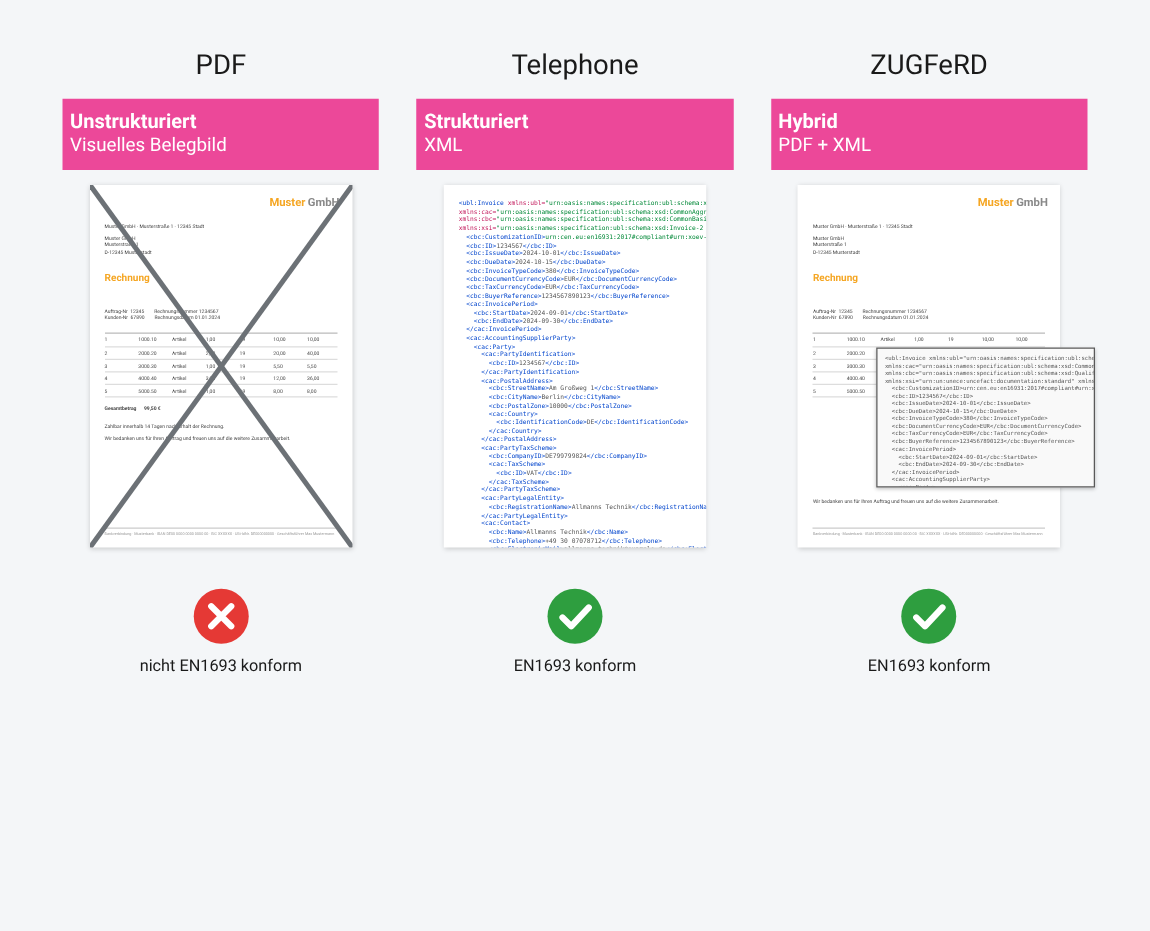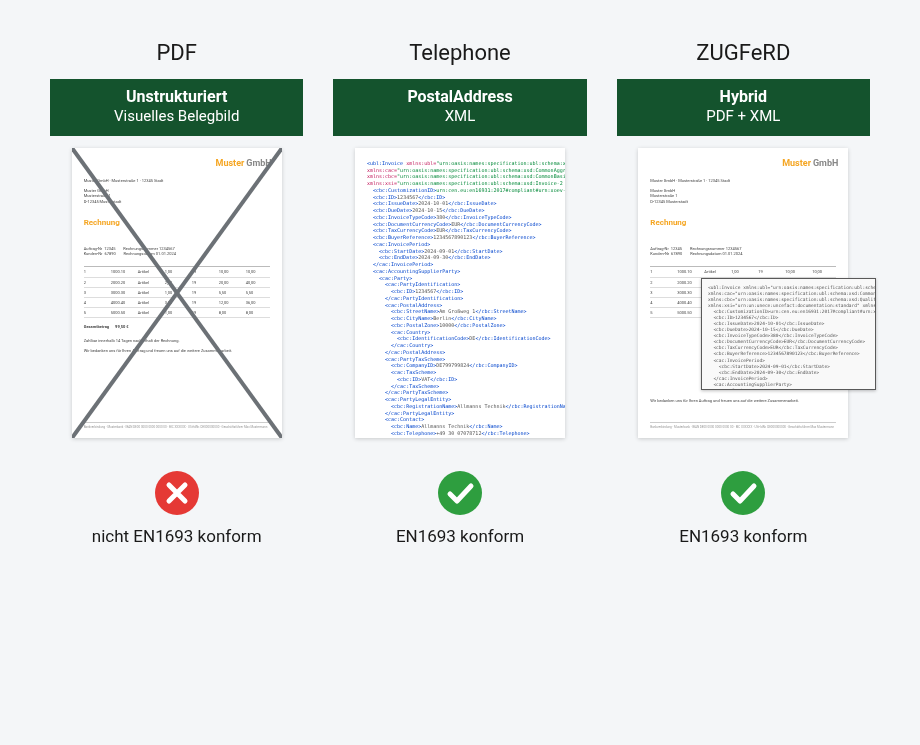--- a/index.html
+++ b/index.html
@@ -36,9 +36,8 @@
   }
   .badge {
     width: 100%;
-    background: #14532d;
+    background: #ec4899;
     color: #fff;
-    text-align: center;
     padding: 8px 6px 10px;
     line-height: 1.25;
   }

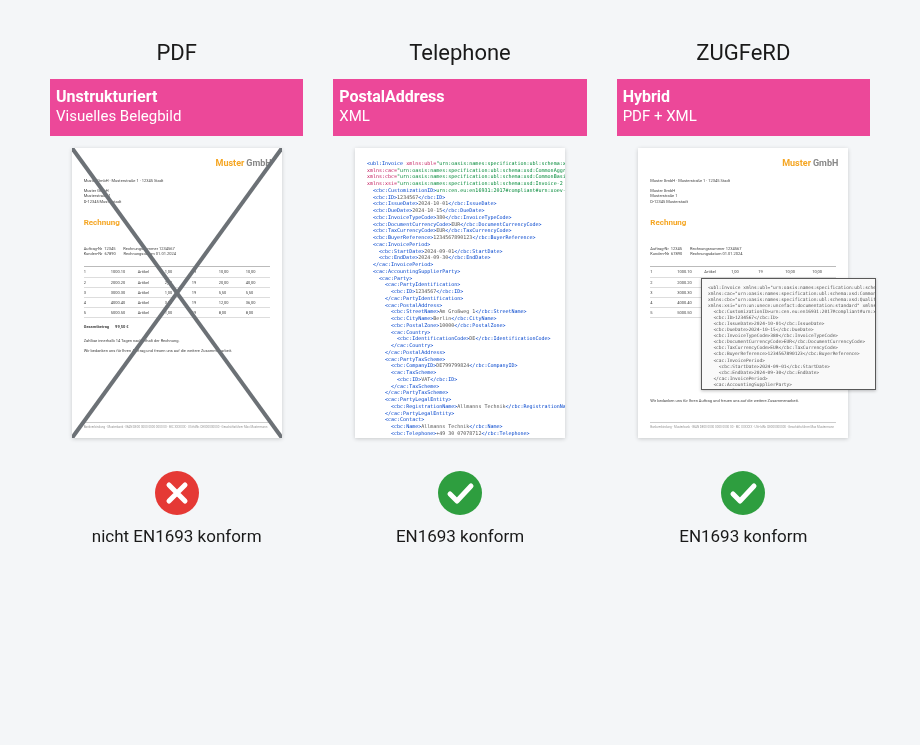--- a/index.html
+++ b/index.html
@@ -215,7 +215,7 @@
     <div class="col">
       <h2 class="col-head">Telephone</h2>
       <div class="badge">
-        <span class="b1">PostalAddress</span>
+        <span class="b1">Strukturiert</span>
         <span class="b2">XML</span>
       </div>
       <div class="docslot">

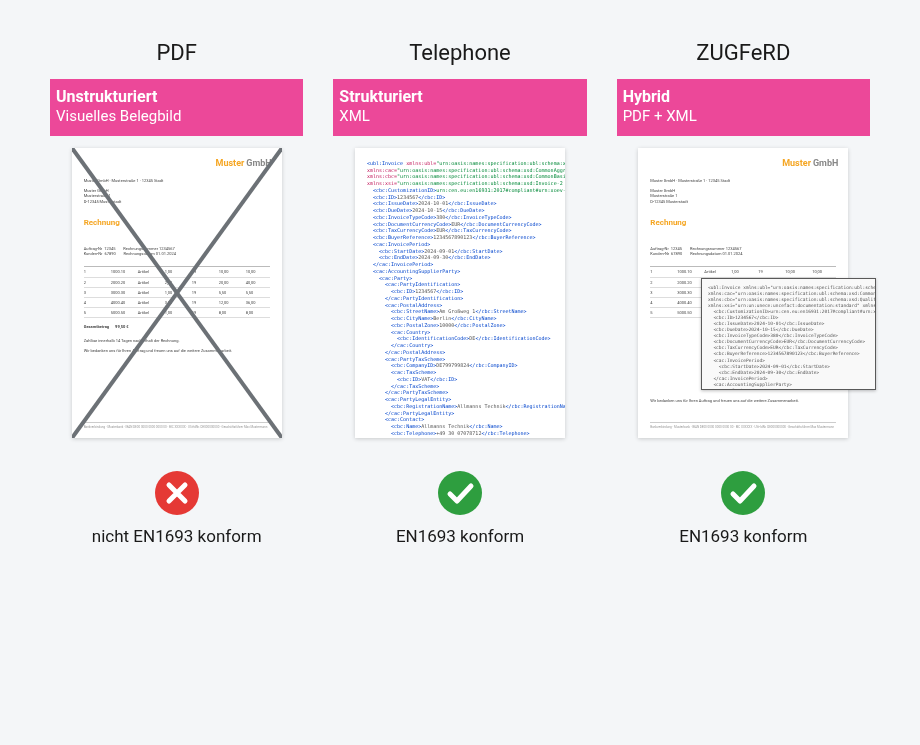--- a/index.html
+++ b/index.html
@@ -124,7 +124,7 @@
     gap: 10px;
   }
   .status svg { width: 46px; height: 46px; }
-  .status .lbl { font-size: 17px; }
+  .status .lbl { font-size: 13px; }
 </style>
 </head>
 <body>

